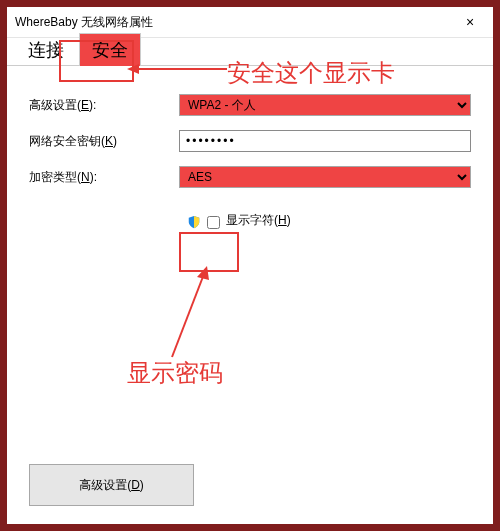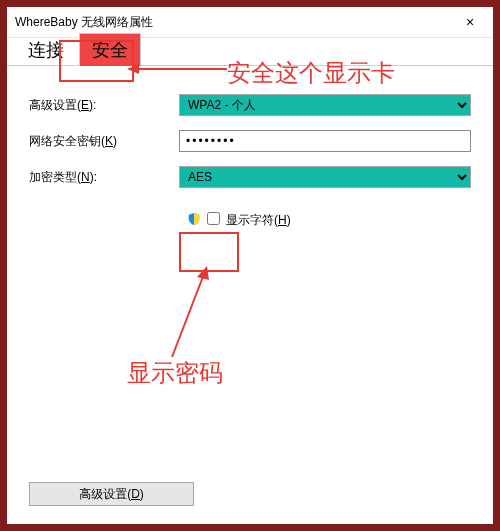--- a/index.html
+++ b/index.html
@@ -15,7 +15,7 @@
   .lbl{width:150px;font-size:12px}
   .lbl u{text-decoration:underline}
   .control{flex:1}
-  select.combo{width:100%;height:22px;border:1px solid #a7a7a7;background:#14b8a6;font-size:12px;padding:0 4px;box-sizing:border-box}
+  select.combo{width:100%;height:22px;border:1px solid #a7a7a7;background:#ef4444;font-size:12px;padding:0 4px;box-sizing:border-box}
   input.pwd{width:100%;height:22px;border:1px solid #8a8a8a;font-size:12px;padding:0 6px;box-sizing:border-box;letter-spacing:2px}
   .checkrow{display:flex;align-items:flex-start;margin-left:158px;margin-top:24px}
   .shield{width:14px;height:14px;margin-right:6px}

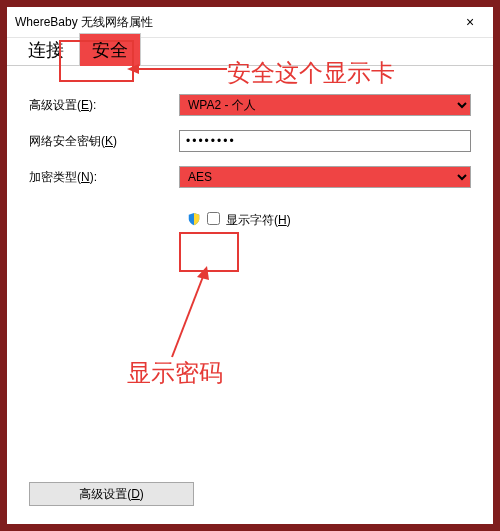--- a/index.html
+++ b/index.html
@@ -17,7 +17,7 @@
   .control{flex:1}
   select.combo{width:100%;height:22px;border:1px solid #a7a7a7;background:#ef4444;font-size:12px;padding:0 4px;box-sizing:border-box}
   input.pwd{width:100%;height:22px;border:1px solid #8a8a8a;font-size:12px;padding:0 6px;box-sizing:border-box;letter-spacing:2px}
-  .checkrow{display:flex;align-items:flex-start;margin-left:158px;margin-top:24px}
+  .checkrow{display:flex;align-items:flex-end;margin-left:158px;margin-top:24px}
   .shield{width:14px;height:14px;margin-right:6px}
   .checkbox{width:13px;height:13px;margin:0 6px 0 0}
   .advanced-btn{position:absolute;left:22px;bottom:18px;width:165px;height:24px;border:1px solid #a7a7a7;background:#e6e6e6;font-size:12px;cursor:pointer}

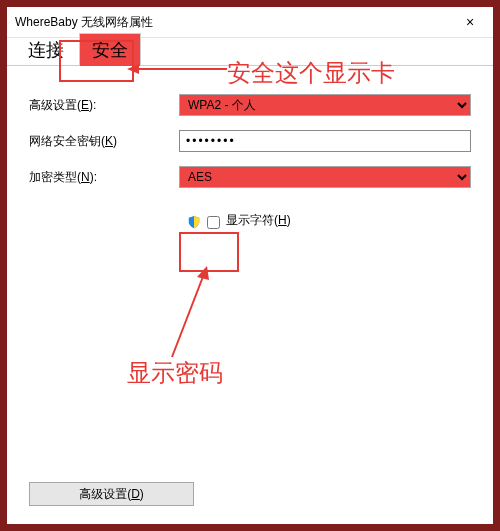--- a/index.html
+++ b/index.html
@@ -20,7 +20,7 @@
   .checkrow{display:flex;align-items:flex-end;margin-left:158px;margin-top:24px}
   .shield{width:14px;height:14px;margin-right:6px}
   .checkbox{width:13px;height:13px;margin:0 6px 0 0}
-  .advanced-btn{position:absolute;left:22px;bottom:18px;width:165px;height:24px;border:1px solid #a7a7a7;background:#e6e6e6;font-size:12px;cursor:pointer}
+  .advanced-btn{position:absolute;left:22px;bottom:18px;width:165px;height:42px;border:1px solid #a7a7a7;background:#e6e6e6;font-size:12px;cursor:pointer}
   
   .ann-text{position:absolute;color:#e53935;font-size:24px;font-family:Liberation Sans, sans-serif;pointer-events:none}
   .ann-box{position:absolute;border:2px solid #e53935;pointer-events:none;box-sizing:border-box}

